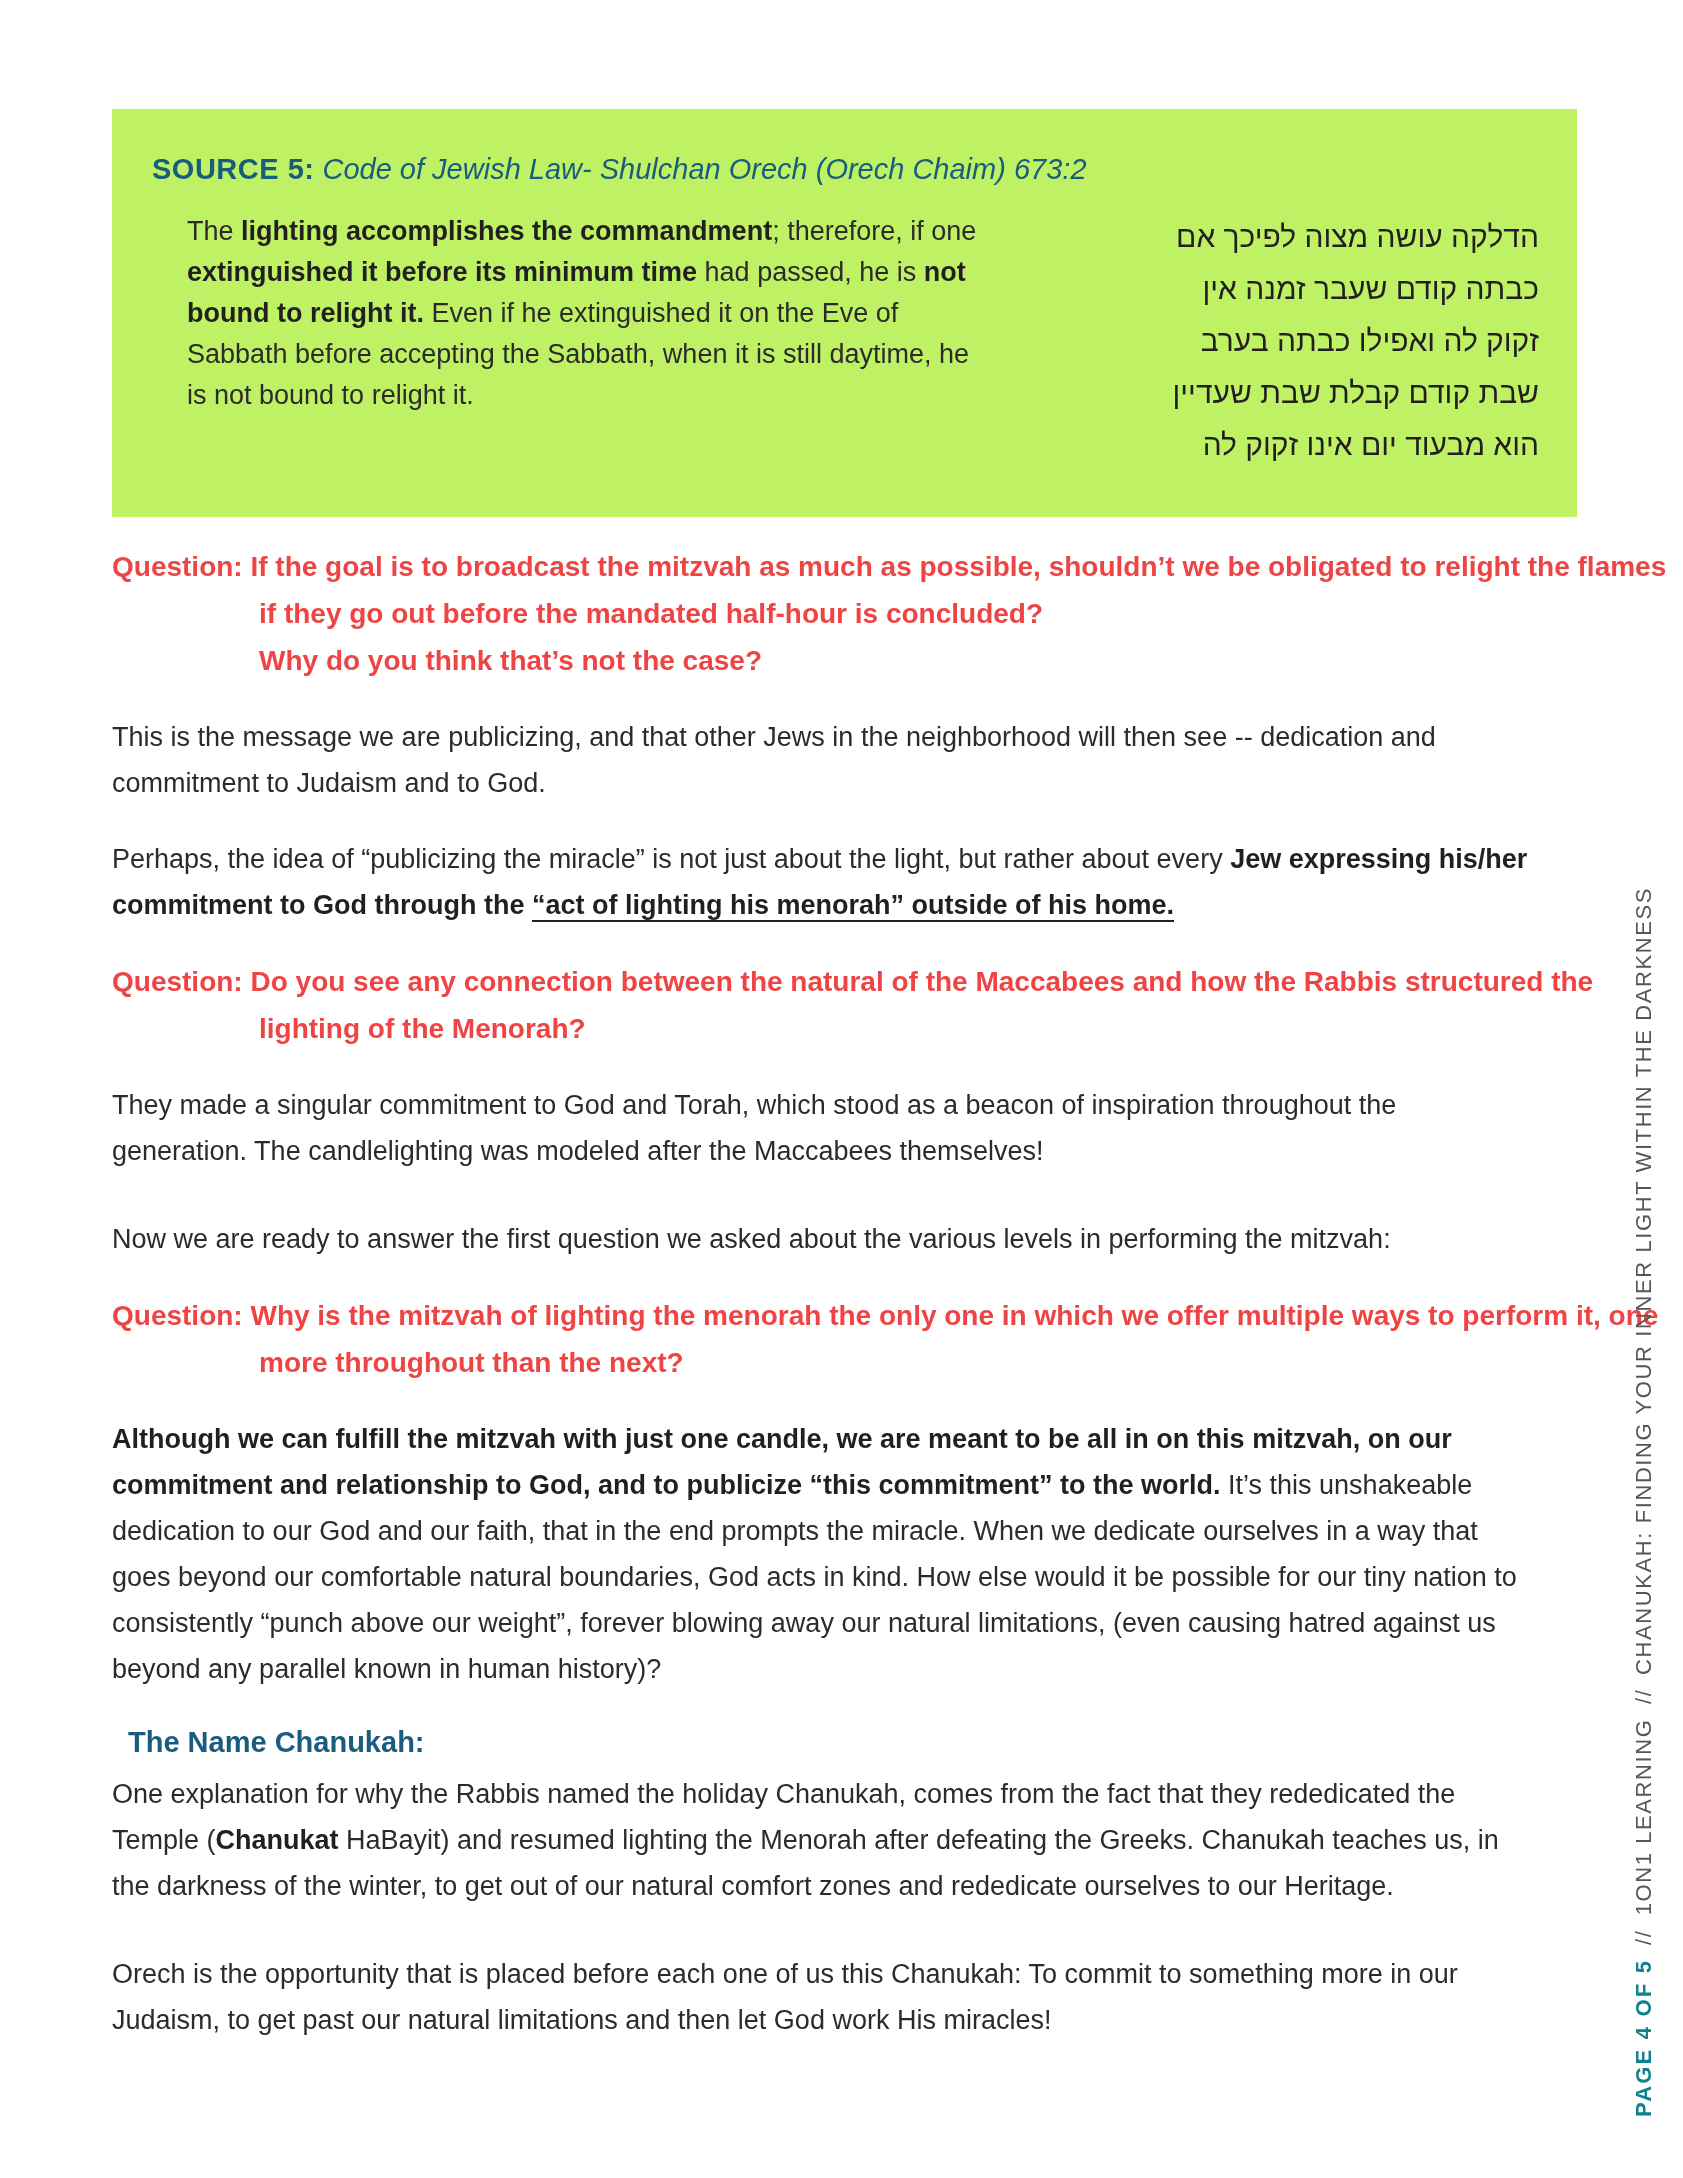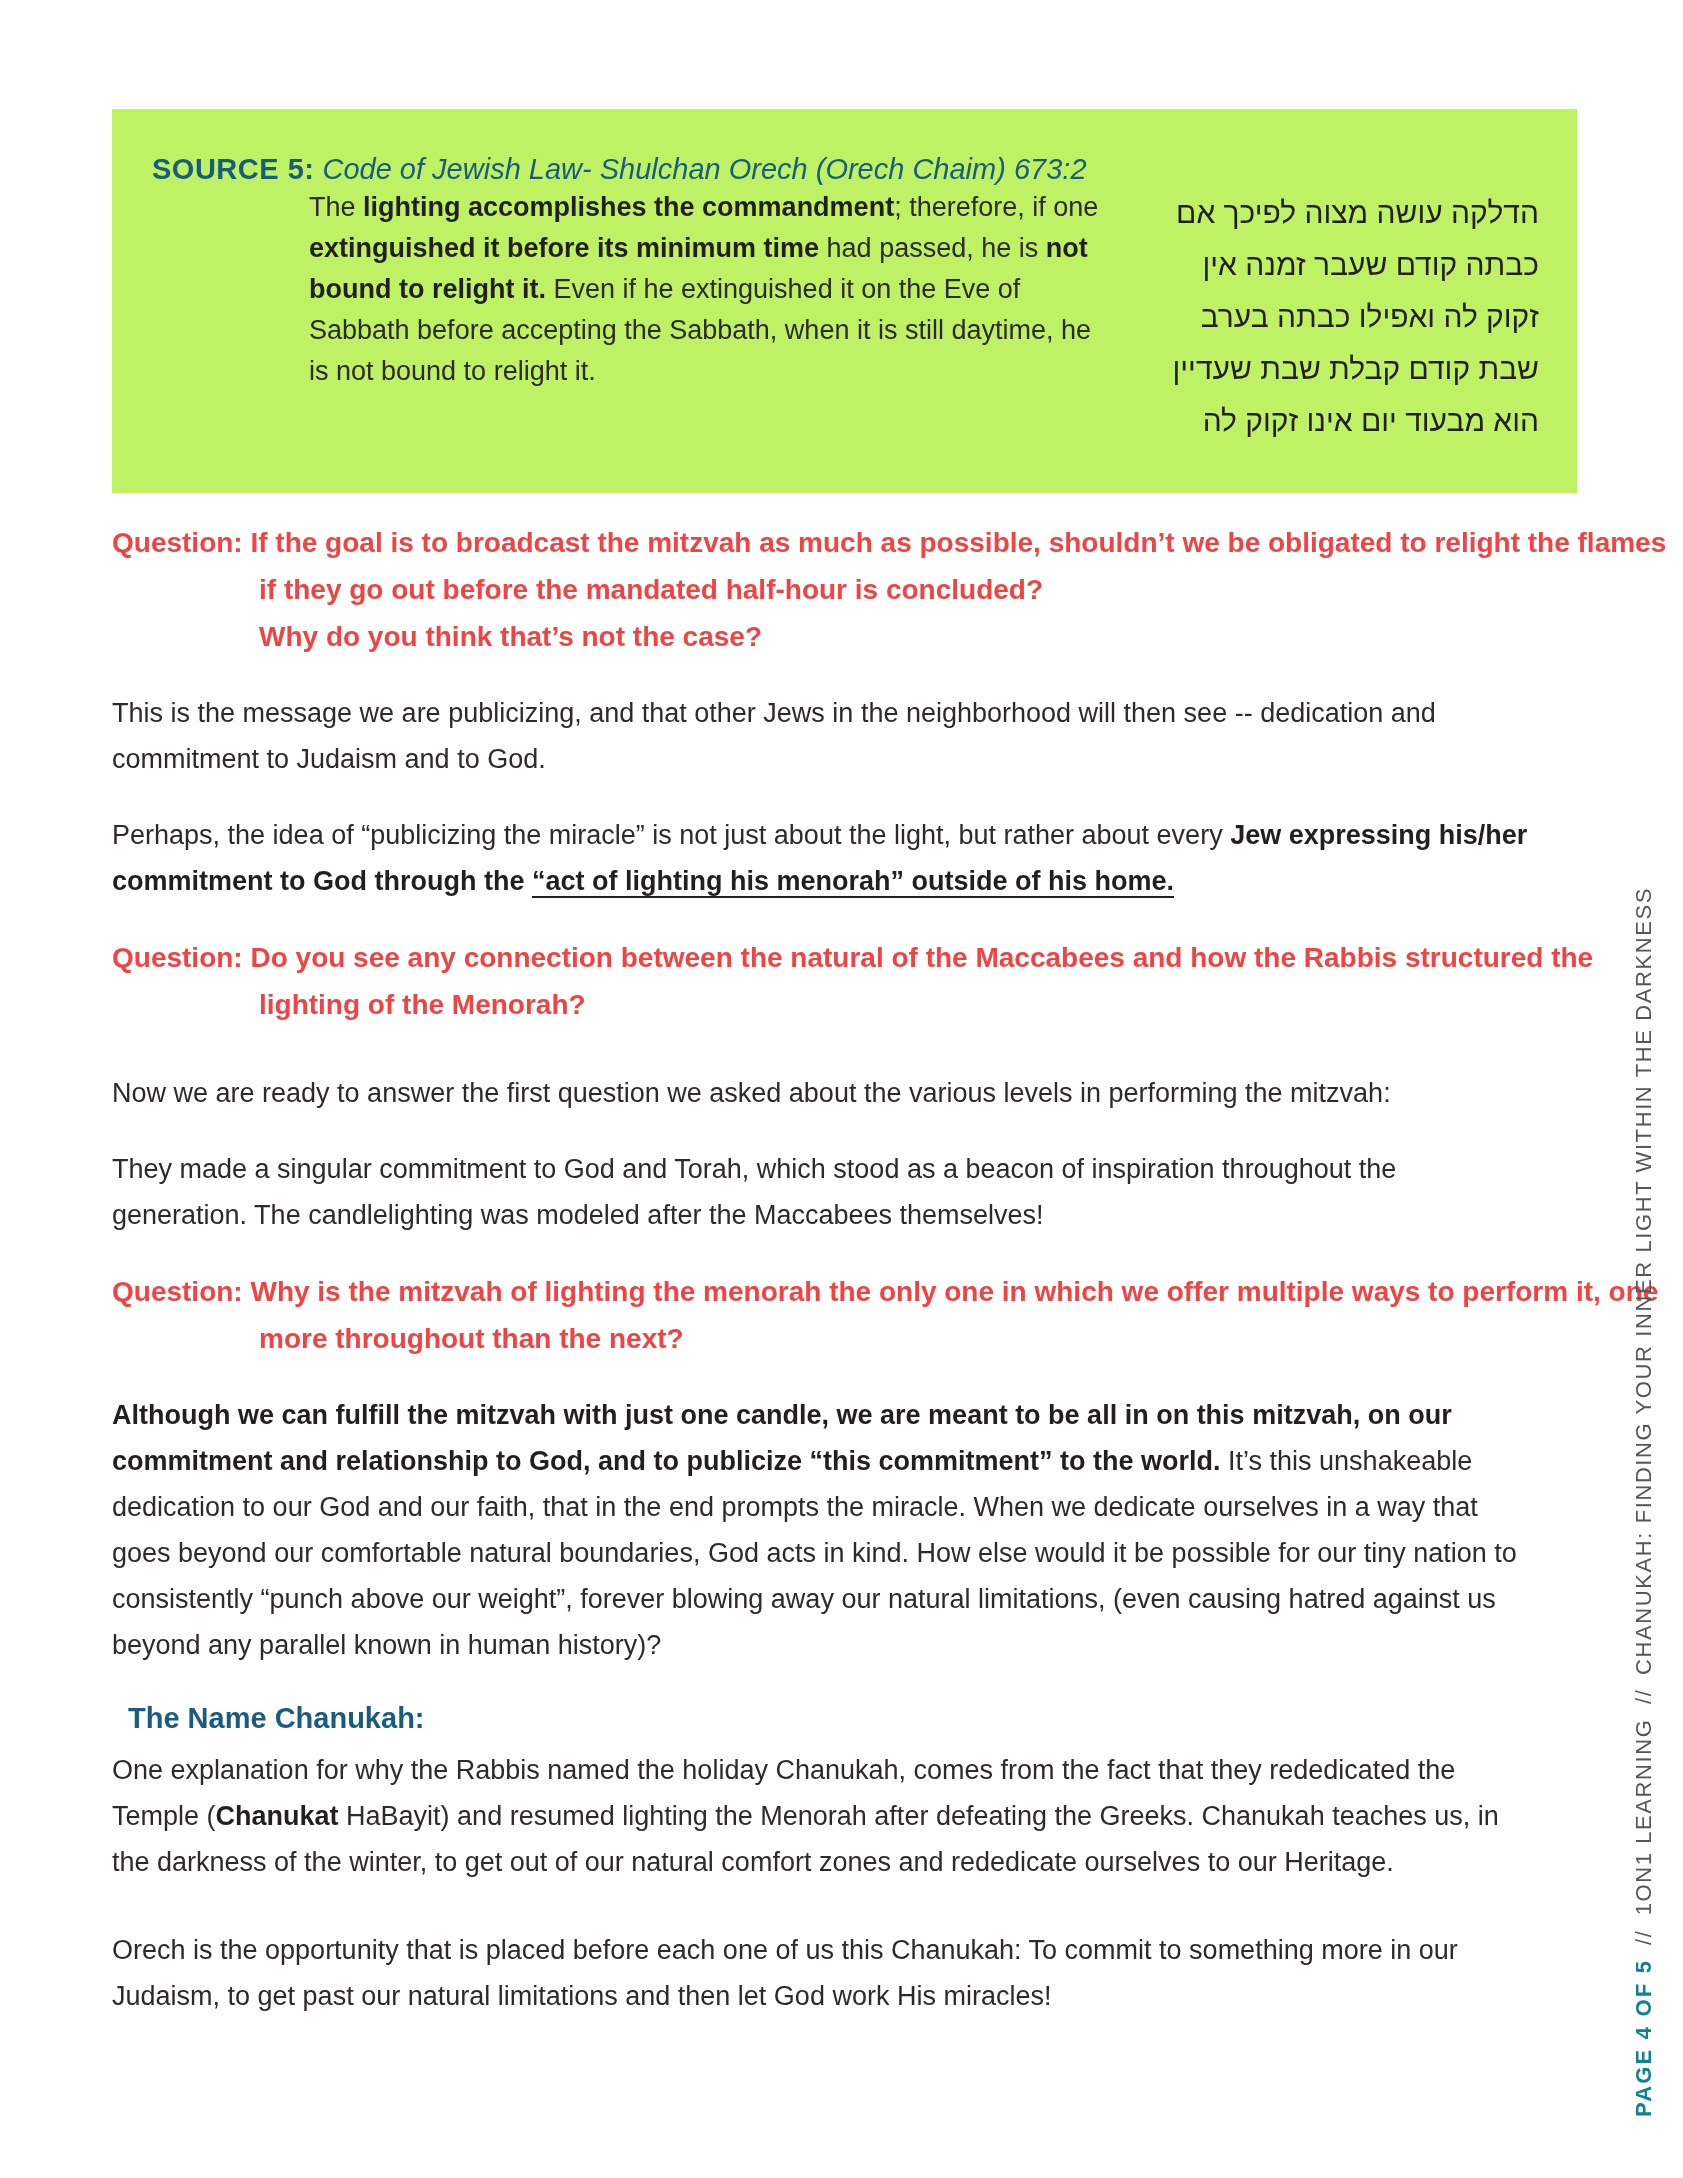--- a/index.html
+++ b/index.html
@@ -23,7 +23,7 @@
   .source-header { font-size:29px; color:#1a5b80; line-height:36px; }
   .source-label  { font-weight:bold; letter-spacing:0.5px; }
   .source-title  { font-style:italic; }
-  .source-cols   { display:flex; justify-content:flex-end; padding-left:35px; }
+  .source-cols   { display:flex; justify-content:space-between; margin-top:24px; padding-left:35px; }
   .source-english{ width:804px; font-size:27px; line-height:41px; }
   .source-hebrew { width:426px; font-size:30px; line-height:52px; color:#231f20;
                    text-align:right; direction:rtl; white-space:pre-line; }

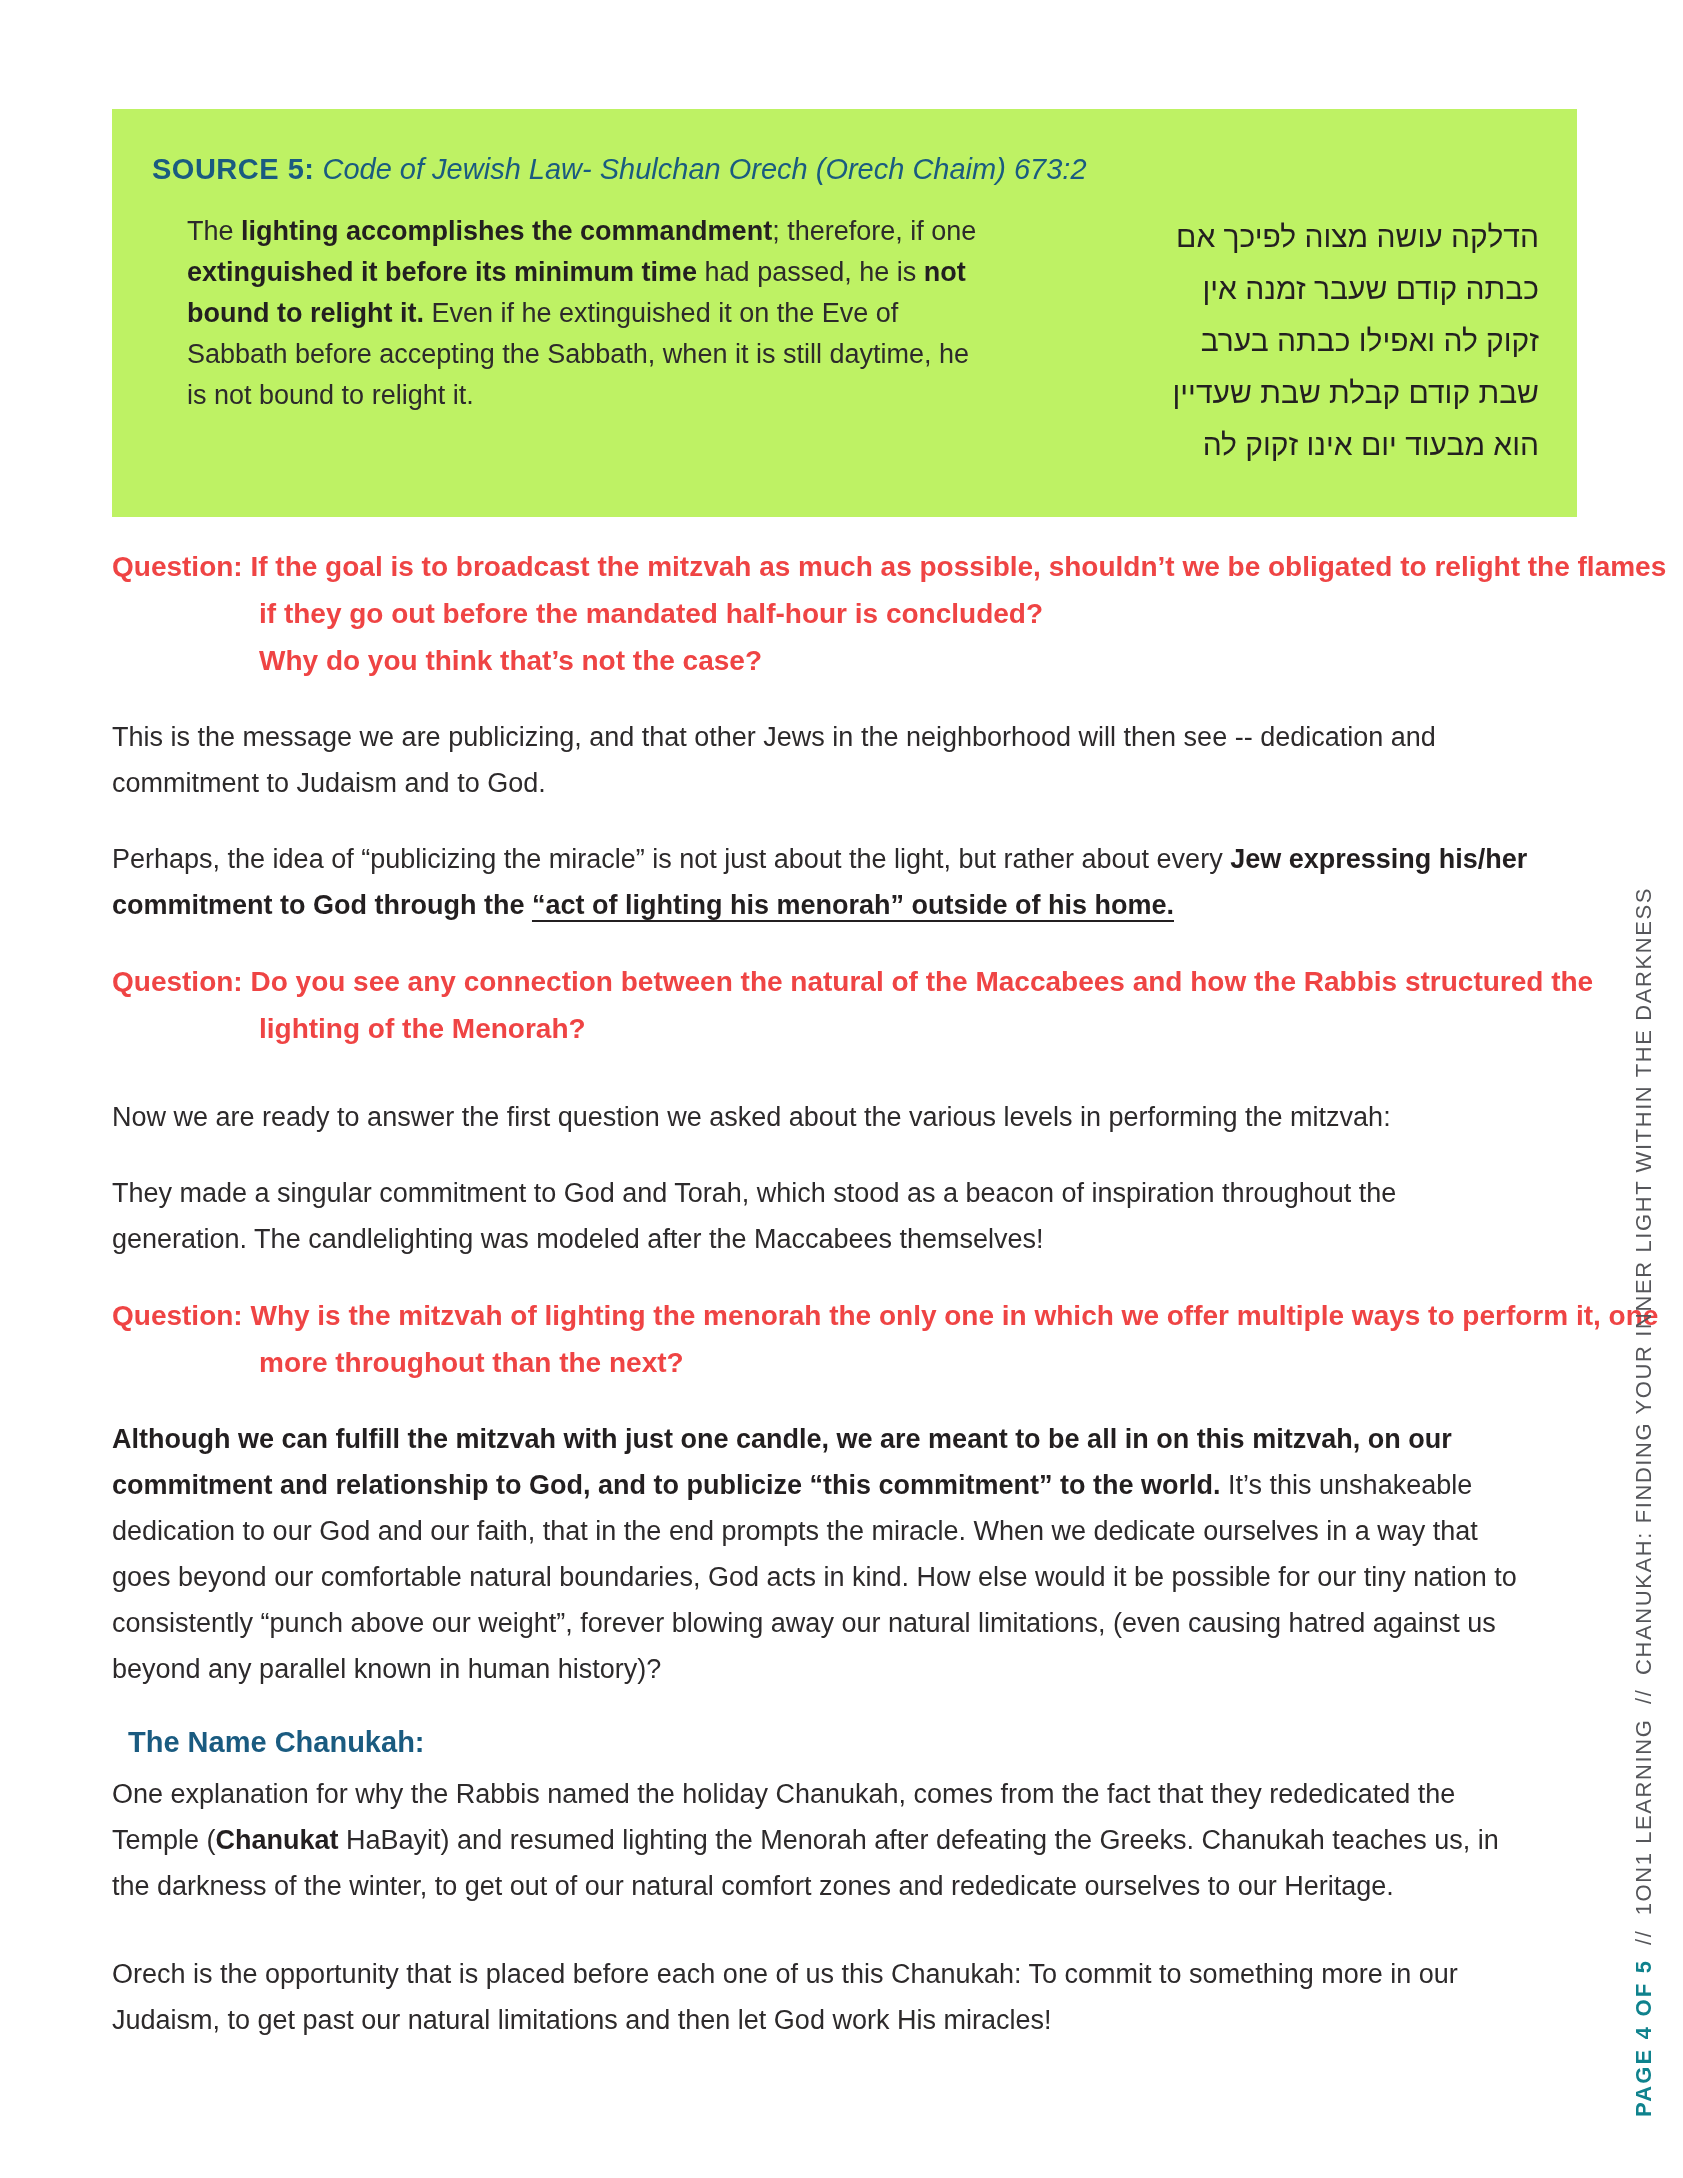--- a/index.html
+++ b/index.html
@@ -85,9 +85,9 @@
 
   <p class="q"><span class="q-label">Question:</span> <span class="q-text">Do you see any connection between the natural of the Maccabees and how the Rabbis structured the lighting of the Menorah?</span></p>
 
+  <p class="para">They made a singular commitment to God and Torah, which stood as a beacon of inspiration throughout the generation. The candlelighting was modeled after the Maccabees themselves!</p>
+
   <p class="para extra-top">Now we are ready to answer the first question we asked about the various levels in performing the mitzvah:</p>
-
-  <p class="para">They made a singular commitment to God and Torah, which stood as a beacon of inspiration throughout the generation. The candlelighting was modeled after the Maccabees themselves!</p>
 
   <p class="q"><span class="q-label">Question:</span> <span class="q-text">Why is the mitzvah of lighting the menorah the only one in which we offer multiple ways to perform it, one more throughout than the next?</span></p>
 

